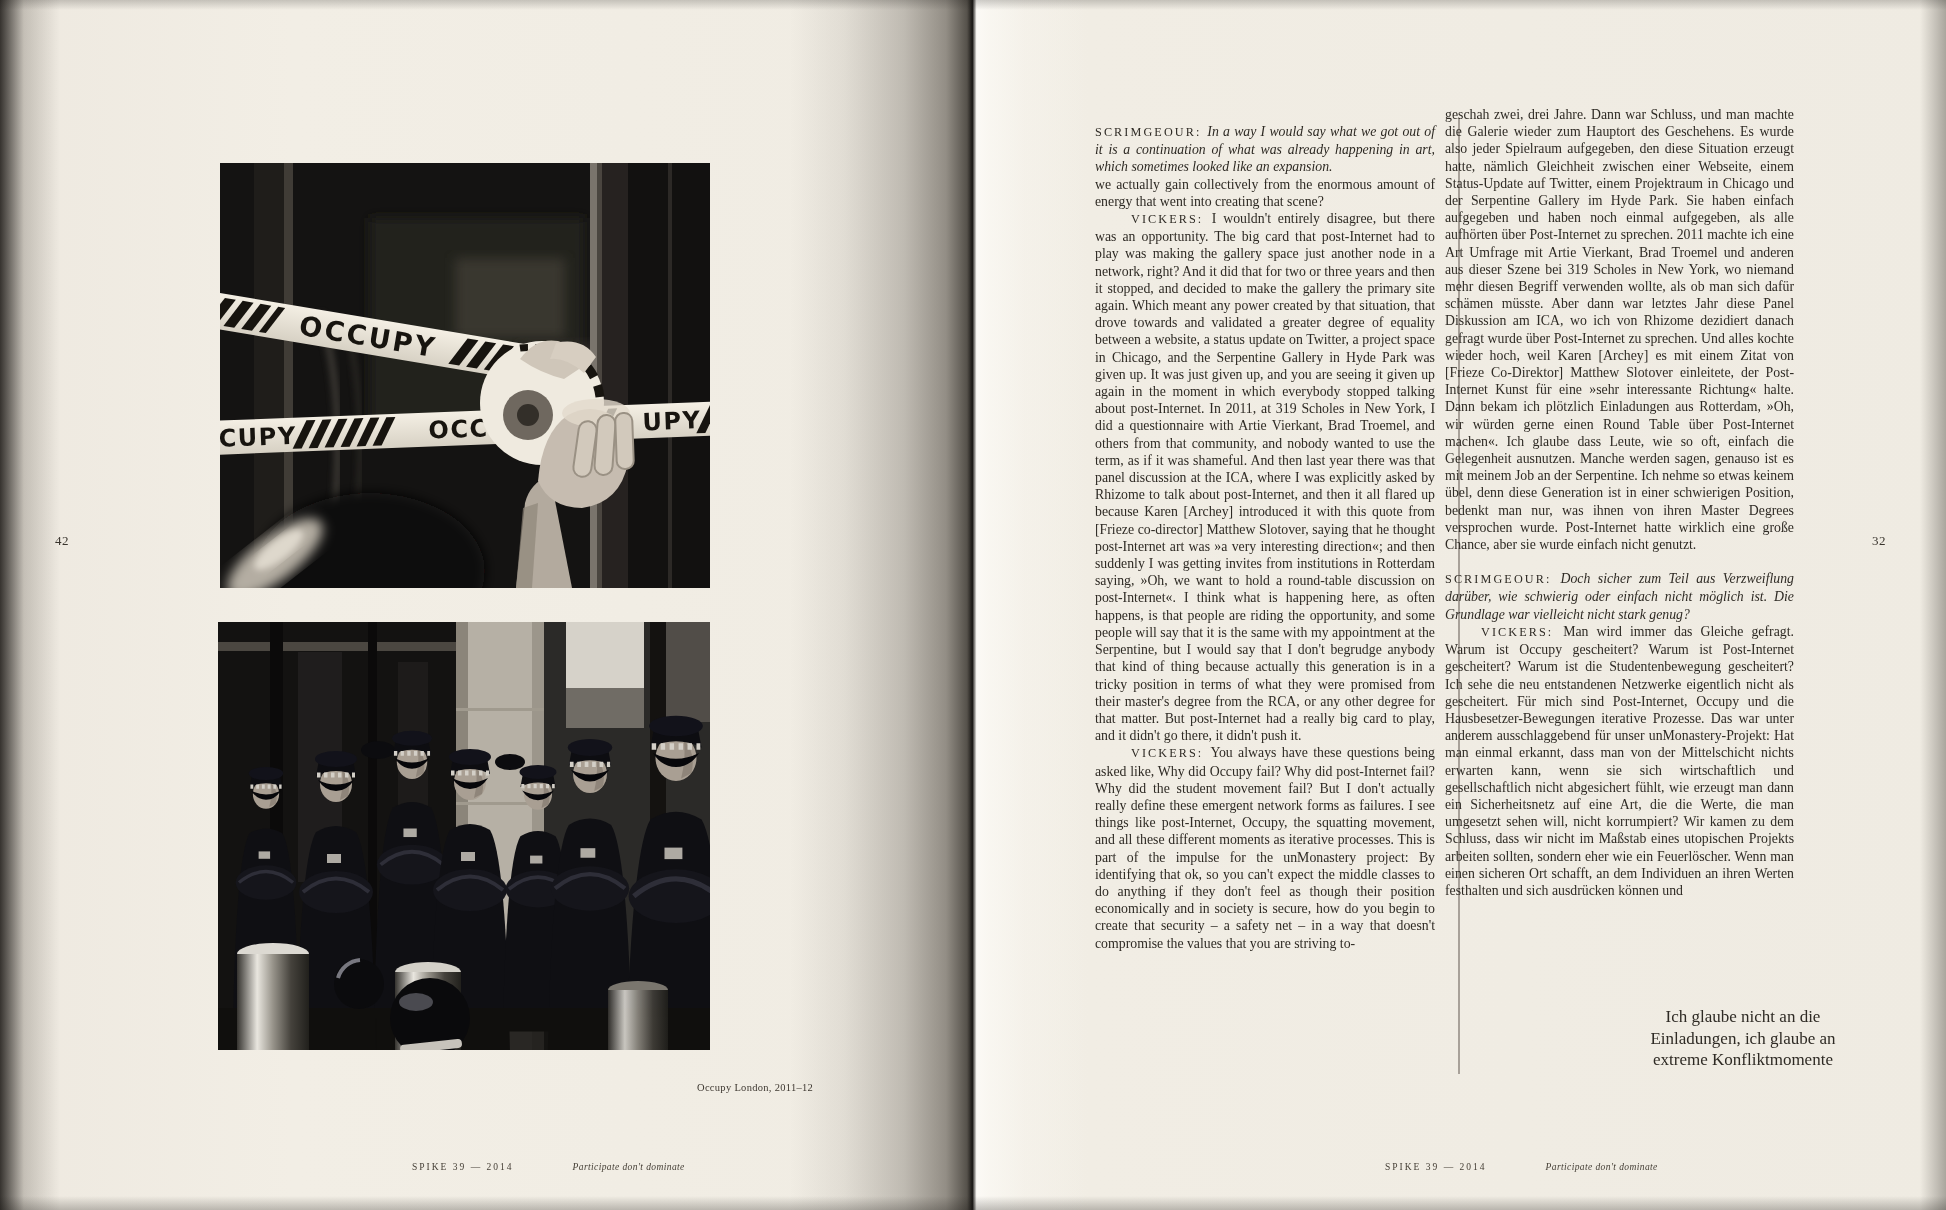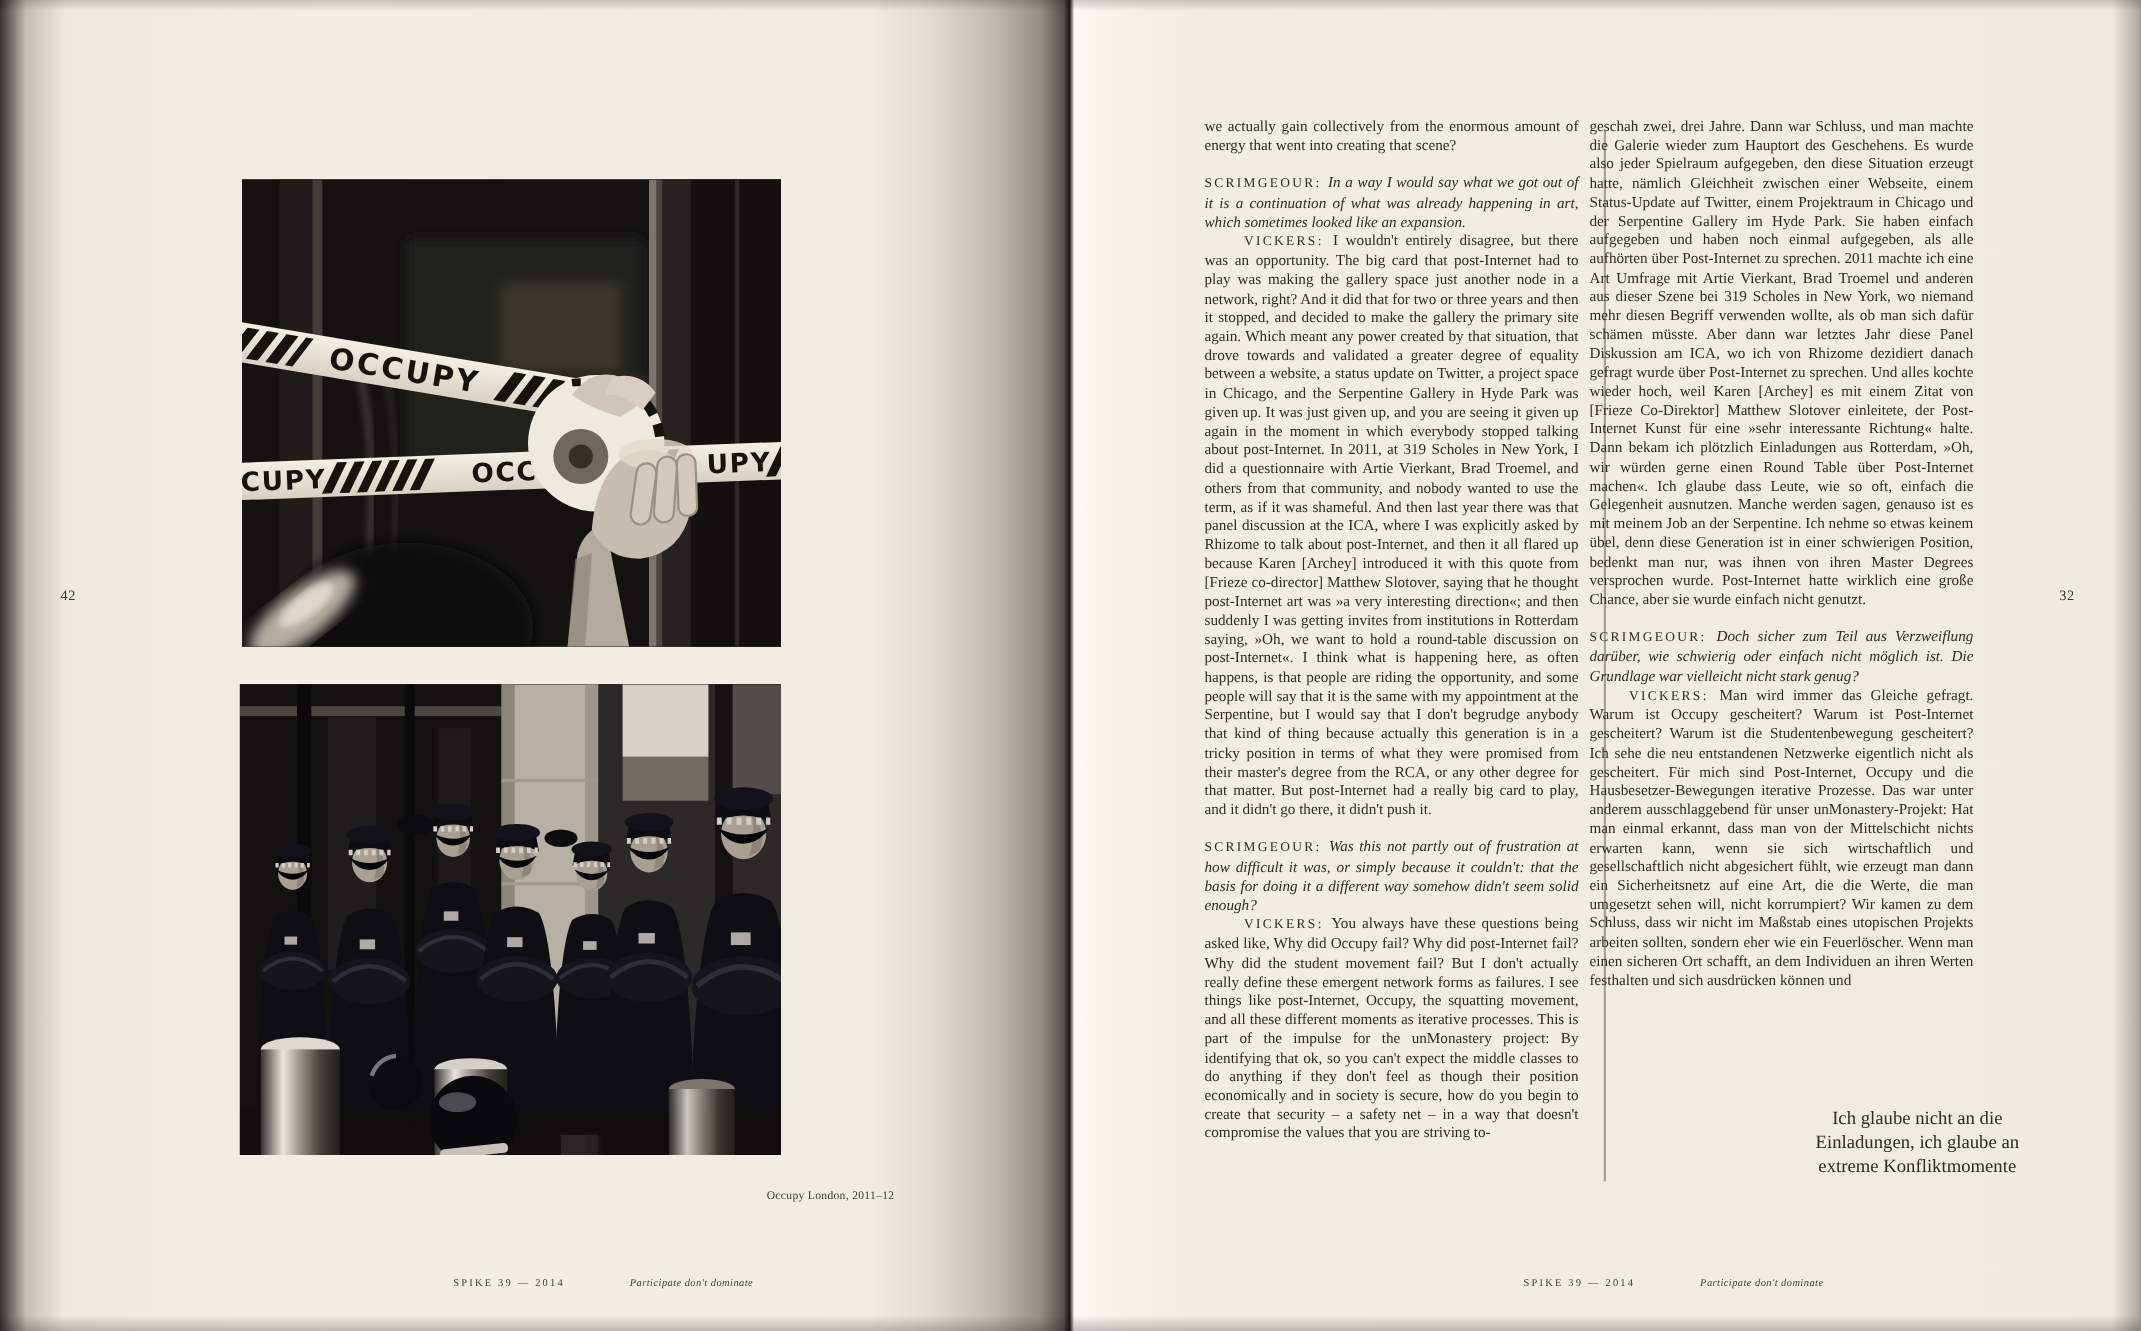--- a/index.html
+++ b/index.html
@@ -264,8 +264,8 @@
   </div>
 
   <div class="col" id="col-english">
+      <p class="para gap"><span class="spk">SCRIMGEOUR: </span><span class="qit">In a way I would say what we got out of it is a continuation of what was already happening in art, which sometimes looked like an expansion.</span></p>
       <p class="para"><span>we actually gain collectively from the enormous amount of energy that went into creating that scene?</span></p>
-      <p class="para gap"><span class="spk">SCRIMGEOUR: </span><span class="qit">In a way I would say what we got out of it is a continuation of what was already happening in art, which sometimes looked like an expansion.</span></p>
       <p class="para ind"><span class="spk">VICKERS: </span><span>I wouldn't entirely disagree, but there was an opportunity. The big card that post-Internet had to play was making the gallery space just another node in a network, right? And it did that for two or three years and then it stopped, and decided to make the gallery the primary site again. Which meant any power created by that situation, that drove towards and validated a greater degree of equality between a website, a status update on Twitter, a project space in Chicago, and the Serpentine Gallery in Hyde Park was given up. It was just given up, and you are seeing it given up again in the moment in which everybody stopped talking about post-Internet. In 2011, at 319 Scholes in New York, I did a questionnaire with Artie Vierkant, Brad Troemel, and others from that community, and nobody wanted to use the term, as if it was shameful. And then last year there was that panel discussion at the ICA, where I was explicitly asked by Rhizome to talk about post-Internet, and then it all flared up because Karen [Archey] introduced it with this quote from [Frieze co-director] Matthew Slotover, saying that he thought post-Internet art was »a very interesting direction«; and then suddenly I was getting invites from institutions in Rotterdam saying, »Oh, we want to hold a round-table discussion on post-Internet«. I think what is happening here, as often happens, is that people are riding the opportunity, and some people will say that it is the same with my appointment at the Serpentine, but I would say that I don't begrudge anybody that kind of thing because actually this generation is in a tricky position in terms of what they were promised from their master's degree from the RCA, or any other degree for that matter. But post-Internet had a really big card to play, and it didn't go there, it didn't push it.</span></p>
       <p class="para gap"><span class="spk">SCRIMGEOUR: </span><span class="qit">Was this not partly out of frustration at how difficult it was, or simply because it couldn't: that the basis for doing it a different way somehow didn't seem solid enough?</span></p>
       <p class="para ind"><span class="spk">VICKERS: </span><span>You always have these questions being asked like, Why did Occupy fail? Why did post-Internet fail? Why did the student movement fail? But I don't actually really define these emergent network forms as failures. I see things like post-Internet, Occupy, the squatting movement, and all these different moments as iterative processes. This is part of the impulse for the unMonastery project: By identifying that ok, so you can't expect the middle classes to do anything if they don't feel as though their position economically and in society is secure, how do you begin to create that security – a safety net – in a way that doesn't compromise the values that you are striving to-</span></p>

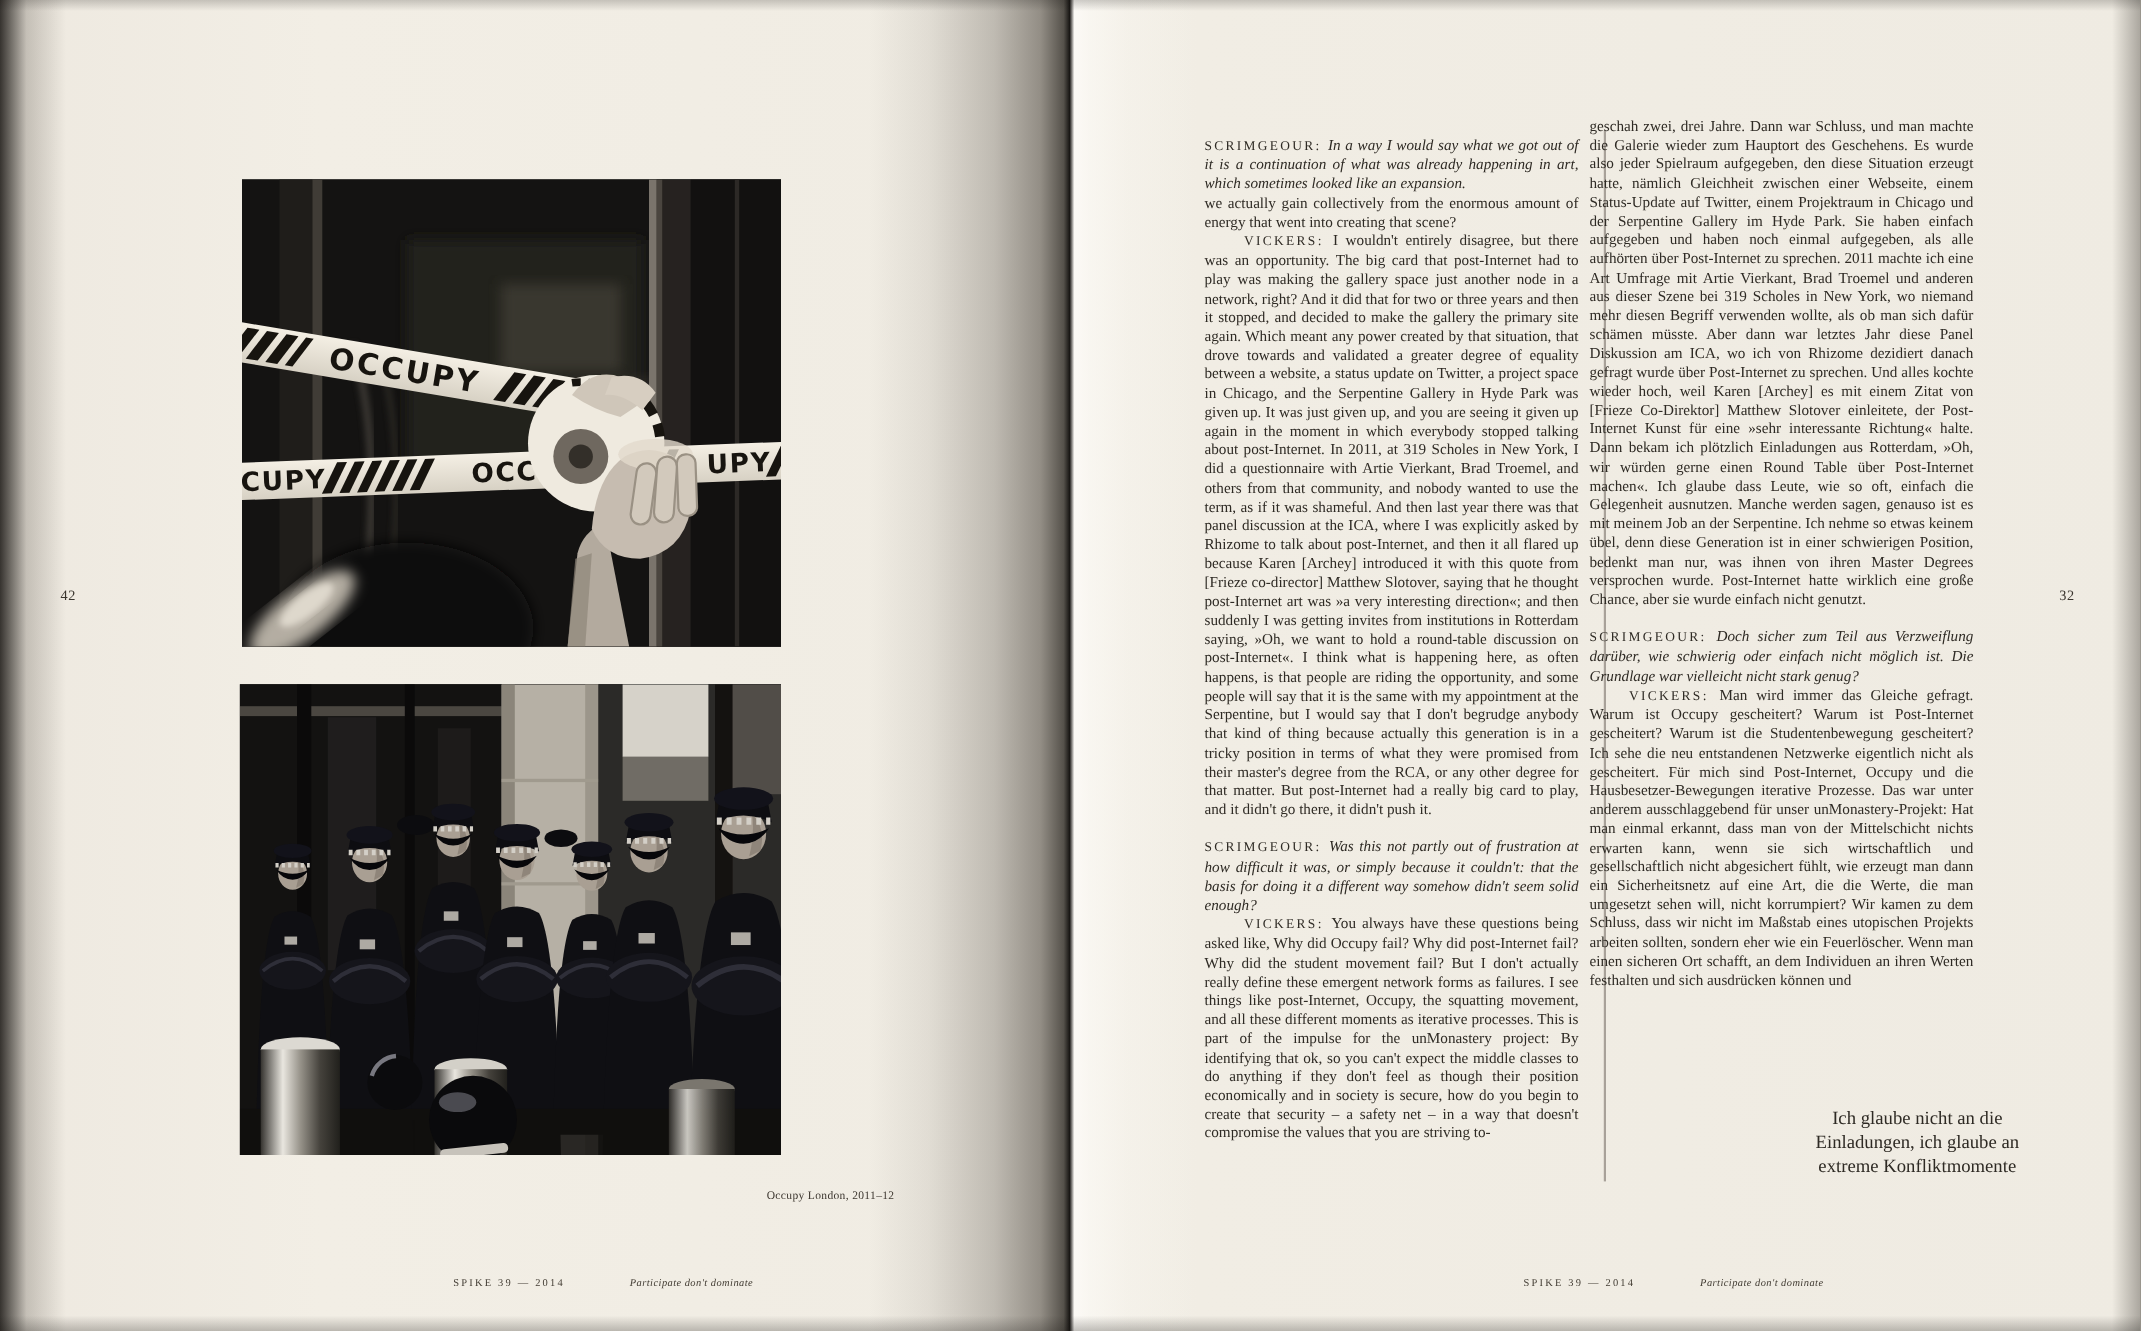--- a/index.html
+++ b/index.html
@@ -267,7 +267,6 @@
       <p class="para gap"><span class="spk">SCRIMGEOUR: </span><span class="qit">In a way I would say what we got out of it is a continuation of what was already happening in art, which sometimes looked like an expansion.</span></p>
       <p class="para"><span>we actually gain collectively from the enormous amount of energy that went into creating that scene?</span></p>
       <p class="para ind"><span class="spk">VICKERS: </span><span>I wouldn't entirely disagree, but there was an opportunity. The big card that post-Internet had to play was making the gallery space just another node in a network, right? And it did that for two or three years and then it stopped, and decided to make the gallery the primary site again. Which meant any power created by that situation, that drove towards and validated a greater degree of equality between a website, a status update on Twitter, a project space in Chicago, and the Serpentine Gallery in Hyde Park was given up. It was just given up, and you are seeing it given up again in the moment in which everybody stopped talking about post-Internet. In 2011, at 319 Scholes in New York, I did a questionnaire with Artie Vierkant, Brad Troemel, and others from that community, and nobody wanted to use the term, as if it was shameful. And then last year there was that panel discussion at the ICA, where I was explicitly asked by Rhizome to talk about post-Internet, and then it all flared up because Karen [Archey] introduced it with this quote from [Frieze co-director] Matthew Slotover, saying that he thought post-Internet art was »a very interesting direction«; and then suddenly I was getting invites from institutions in Rotterdam saying, »Oh, we want to hold a round-table discussion on post-Internet«. I think what is happening here, as often happens, is that people are riding the opportunity, and some people will say that it is the same with my appointment at the Serpentine, but I would say that I don't begrudge anybody that kind of thing because actually this generation is in a tricky position in terms of what they were promised from their master's degree from the RCA, or any other degree for that matter. But post-Internet had a really big card to play, and it didn't go there, it didn't push it.</span></p>
-      <p class="para gap"><span class="spk">SCRIMGEOUR: </span><span class="qit">Was this not partly out of frustration at how difficult it was, or simply because it couldn't: that the basis for doing it a different way somehow didn't seem solid enough?</span></p>
       <p class="para ind"><span class="spk">VICKERS: </span><span>You always have these questions being asked like, Why did Occupy fail? Why did post-Internet fail? Why did the student movement fail? But I don't actually really define these emergent network forms as failures. I see things like post-Internet, Occupy, the squatting movement, and all these different moments as iterative processes. This is part of the impulse for the unMonastery project: By identifying that ok, so you can't expect the middle classes to do anything if they don't feel as though their position economically and in society is secure, how do you begin to create that security – a safety net – in a way that doesn't compromise the values that you are striving to-</span></p>
     </div>
   <div id="column-divider"></div>

